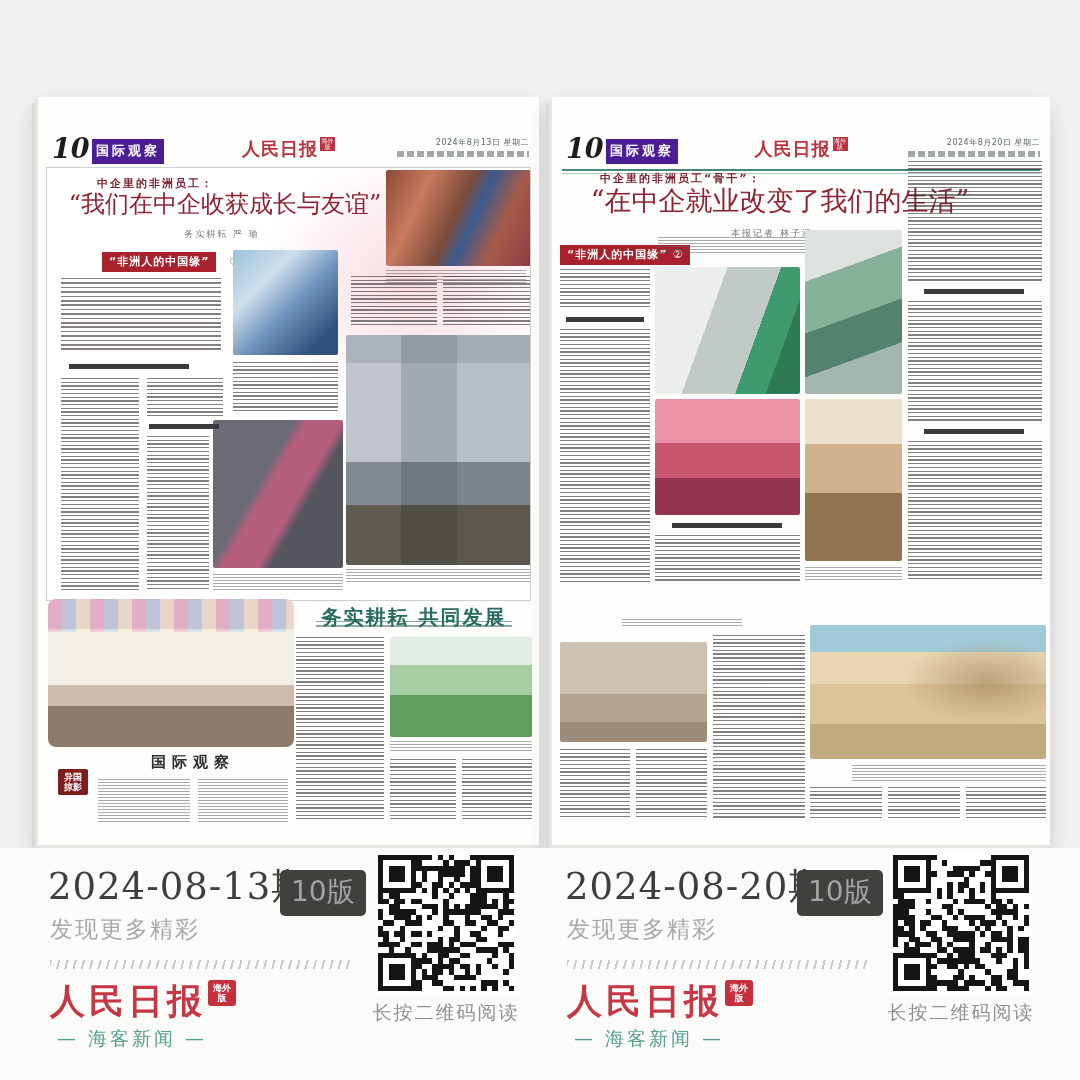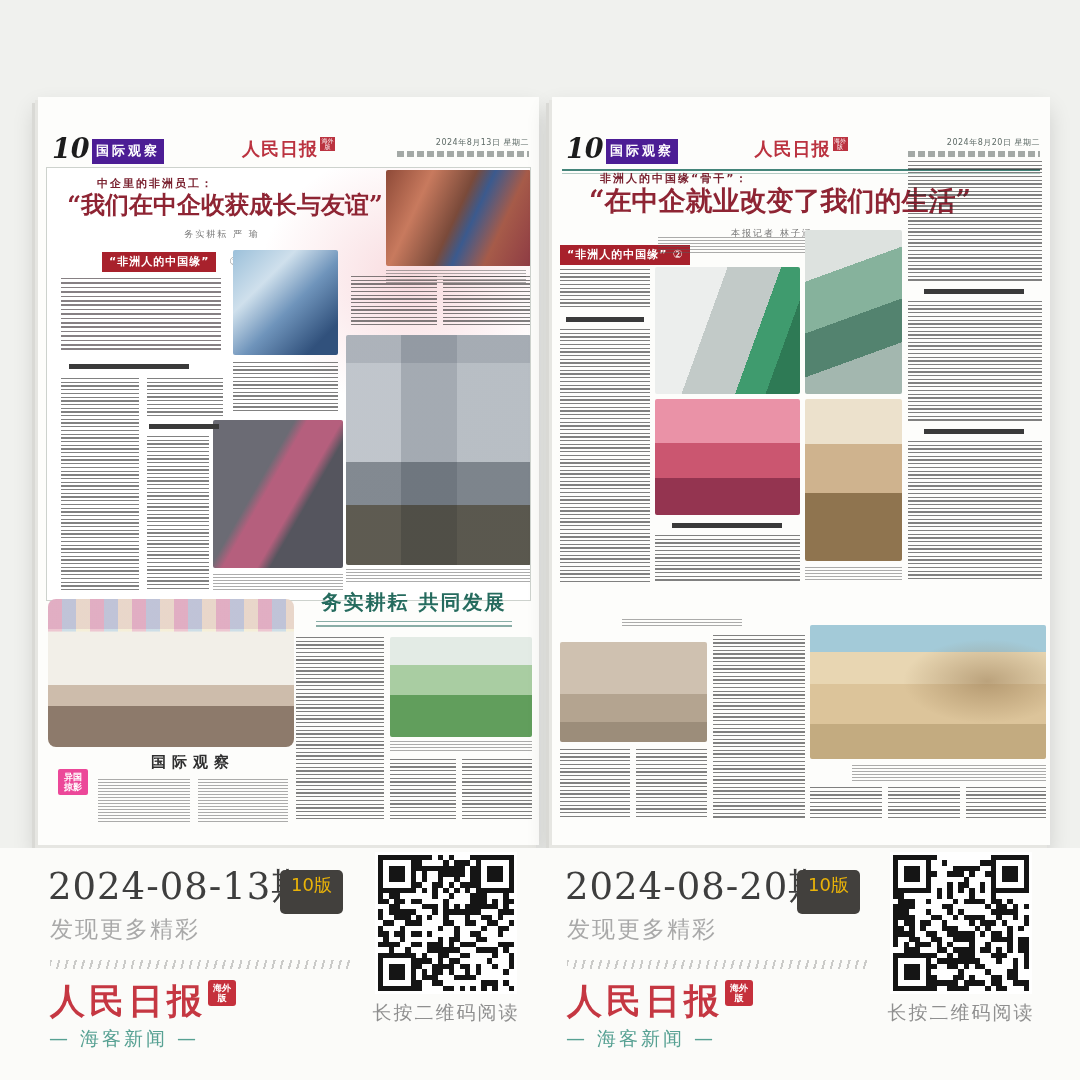--- a/index.html
+++ b/index.html
@@ -189,7 +189,7 @@
       <div class="hrule2"></div>
     </div>
 
-    <div class="kicker abs" style="left:14px;top:74px;">非洲人的中国缘“骨干”：</div>
+    <div class="kicker abs" style="left:14px;top:74px;">中企里的非洲员工“骨干”：</div>
     <div class="headline abs" style="left:8px;top:90px;width:440px;font-size:27px;">“在中企就业改变了我们的生活”</div>
     <div class="byline abs" style="left:0;top:130px;width:440px;text-align:center;">本报记者 林子涵</div>
 

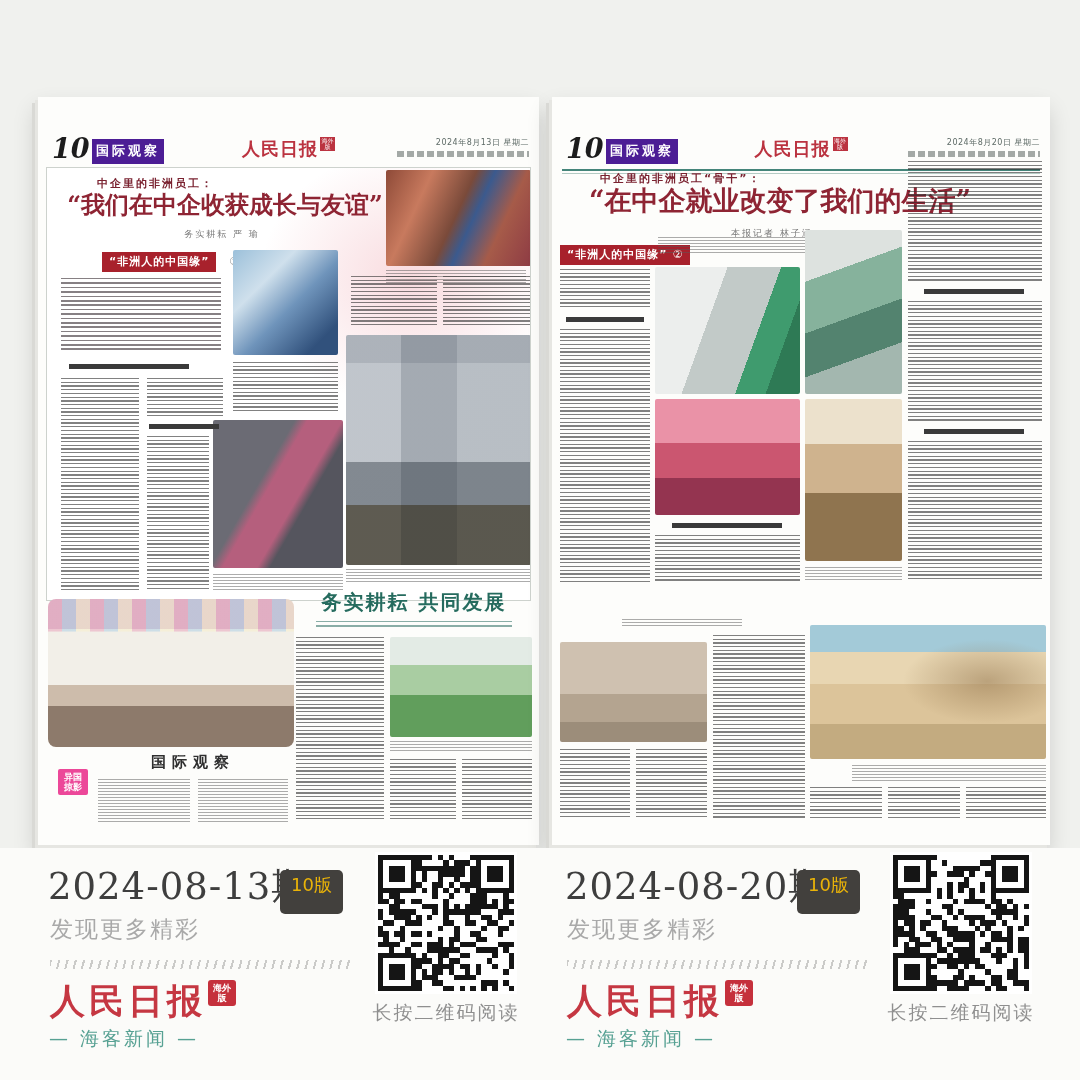--- a/index.html
+++ b/index.html
@@ -39,7 +39,7 @@
   .frame .pinkwash{position:absolute;right:-30px;top:-20px;width:300px;height:260px;
          background:radial-gradient(closest-side,rgba(238,160,170,.38),rgba(238,160,170,0));}
   .kicker{position:absolute;font-size:11px;font-weight:bold;color:#7a2230;letter-spacing:2px;margin-left:34px;}
-  .headline{position:absolute;font-family:var(--serif);font-weight:bold;color:#8e2433;
+  .headline{position:absolute;font-family:var(--serif);font-weight:normal;color:#8e2433;
          text-align:center;line-height:1.05;}
   .byline{position:absolute;font-size:9px;color:#777;letter-spacing:2px;}
   .series-box{position:absolute;background:#a8212c;color:#fff;font-size:11px;font-weight:bold;

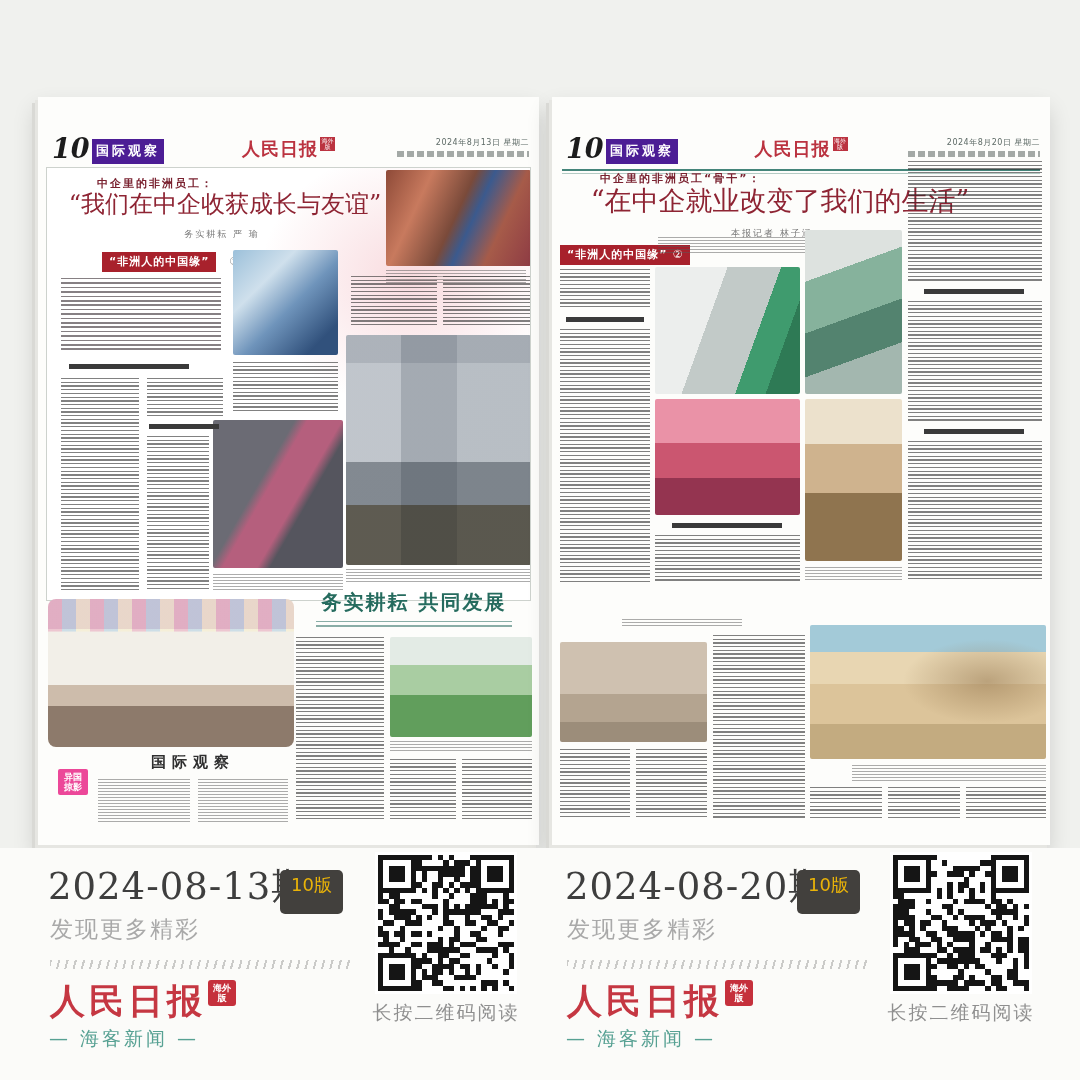--- a/index.html
+++ b/index.html
@@ -164,7 +164,7 @@
     </div>
 
     <div class="abs" style="position:absolute;left:258px;top:492px;width:236px;height:238px;">
-      <div class="sec-title green" style="left:0;top:0;width:236px;font-size:20px;letter-spacing:2px;">务实耕耘  共同发展</div>
+      <div class="sec-title green" style="left:0;top:15px;width:236px;font-size:20px;letter-spacing:2px;">务实耕耘  共同发展</div>
       <div class="ft-teal abs" style="left:20px;top:32px;width:196px;height:6px;"></div>
       <div class="ft abs" style="left:0;top:48px;width:88px;height:182px;"></div>
       <div class="photo p-greenhouse" style="left:94px;top:48px;width:142px;height:100px;"></div>

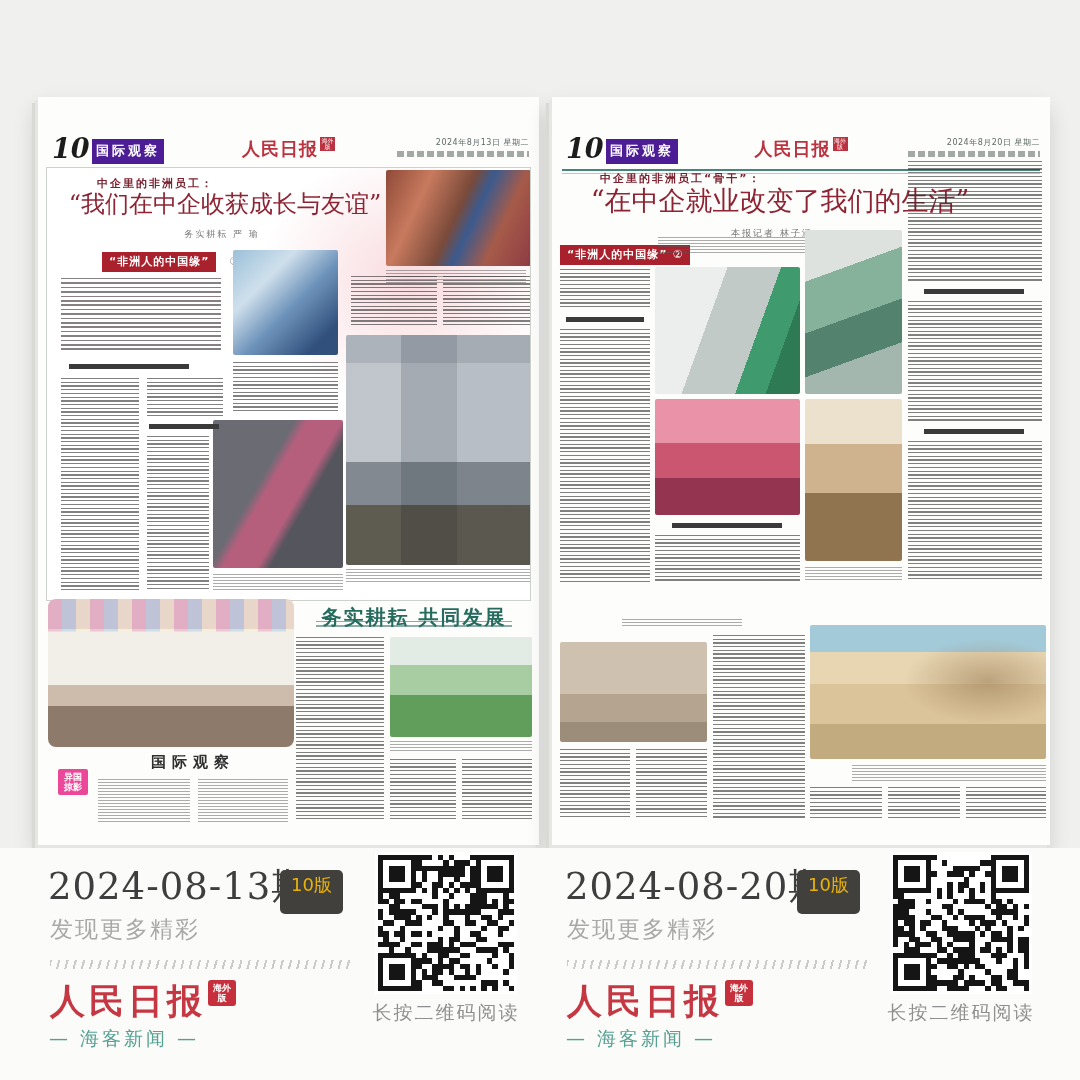--- a/index.html
+++ b/index.html
@@ -79,7 +79,7 @@
 
   
   .cap-title{font-family:var(--serif);font-weight:bold;color:#2f2f2f;letter-spacing:6px;font-size:15px;}
-  .seal{position:absolute;background:#ec4899;border-radius:2px;color:#fff;text-align:center;
+  .seal{position:absolute;background:#7f1d1d;border-radius:2px;color:#fff;text-align:center;
         font-size:9px;line-height:10px;padding:3px 2px;font-weight:bold;}
   .sec-title{position:absolute;font-family:var(--serif);font-weight:bold;color:#25707f;text-align:center;}
   .sec-title.green{color:#256b5e;}

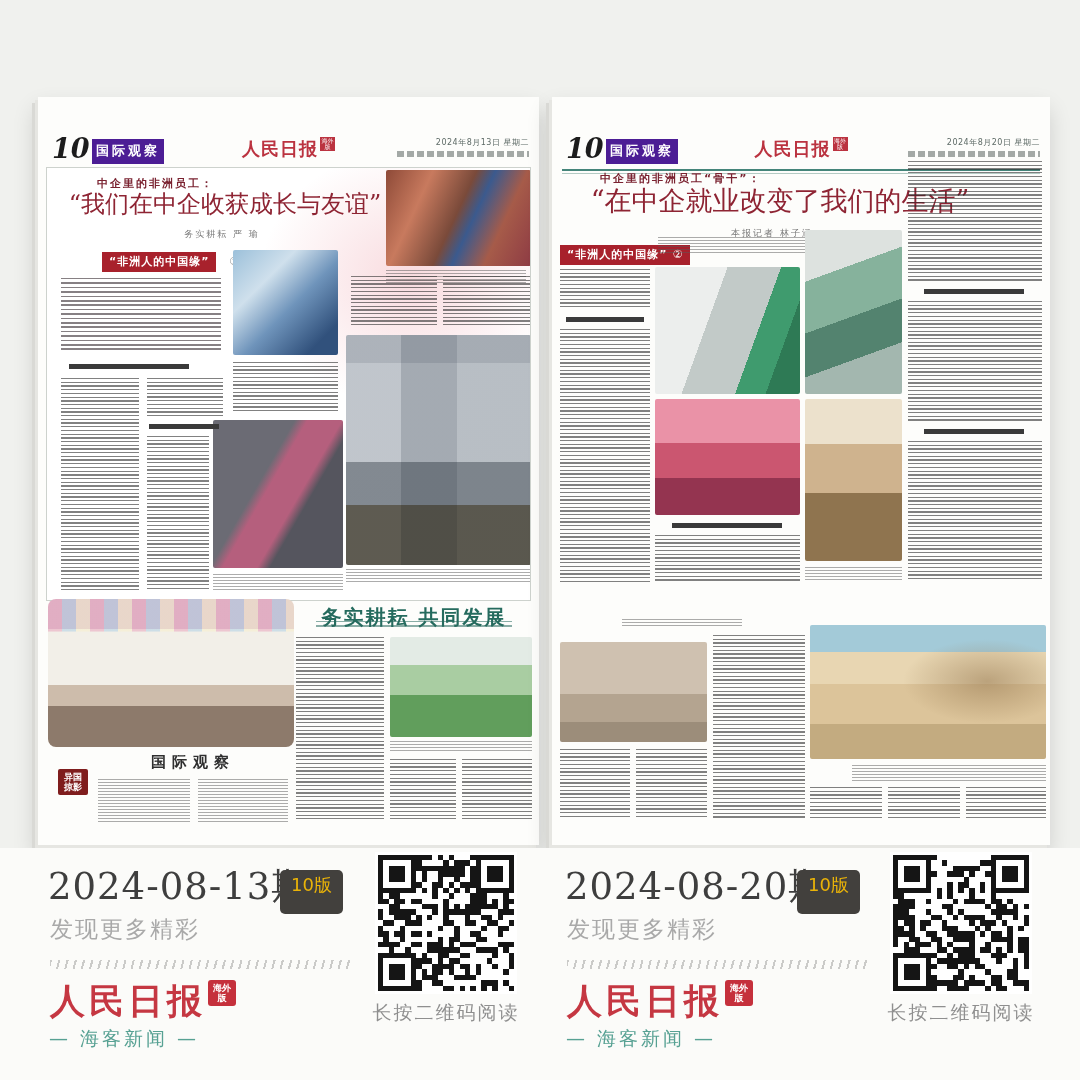--- a/index.html
+++ b/index.html
@@ -89,8 +89,8 @@
   .f-block{position:absolute;top:0;width:480px;height:232px;}
   .fb-left{left:48px;} .fb-right{left:565px;}
   .issue{position:absolute;left:0;top:14px;font-family:var(--serif);font-size:37px;color:#3e3e3e;letter-spacing:1px;}
-  .badge{position:absolute;top:22px;background:#42403d;color:#eab308;border-radius:5px;
-         font-size:18px;padding:3px 11px 17px;font-family:var(--sans);}
+  .badge{position:absolute;top:22px;background:#42403d;color:#a3a3a3;border-radius:5px;
+         font-size:28px;padding:3px 11px 5px;font-family:var(--sans);}
   .tagline{position:absolute;left:2px;top:66px;font-size:23px;color:#a9a9a9;letter-spacing:2px;}
   .hatch{position:absolute;left:2px;top:112px;width:300px;height:9px;opacity:.85;
          background:repeating-linear-gradient(105deg,#c2c2c0 0 2px,transparent 2px 8px);}

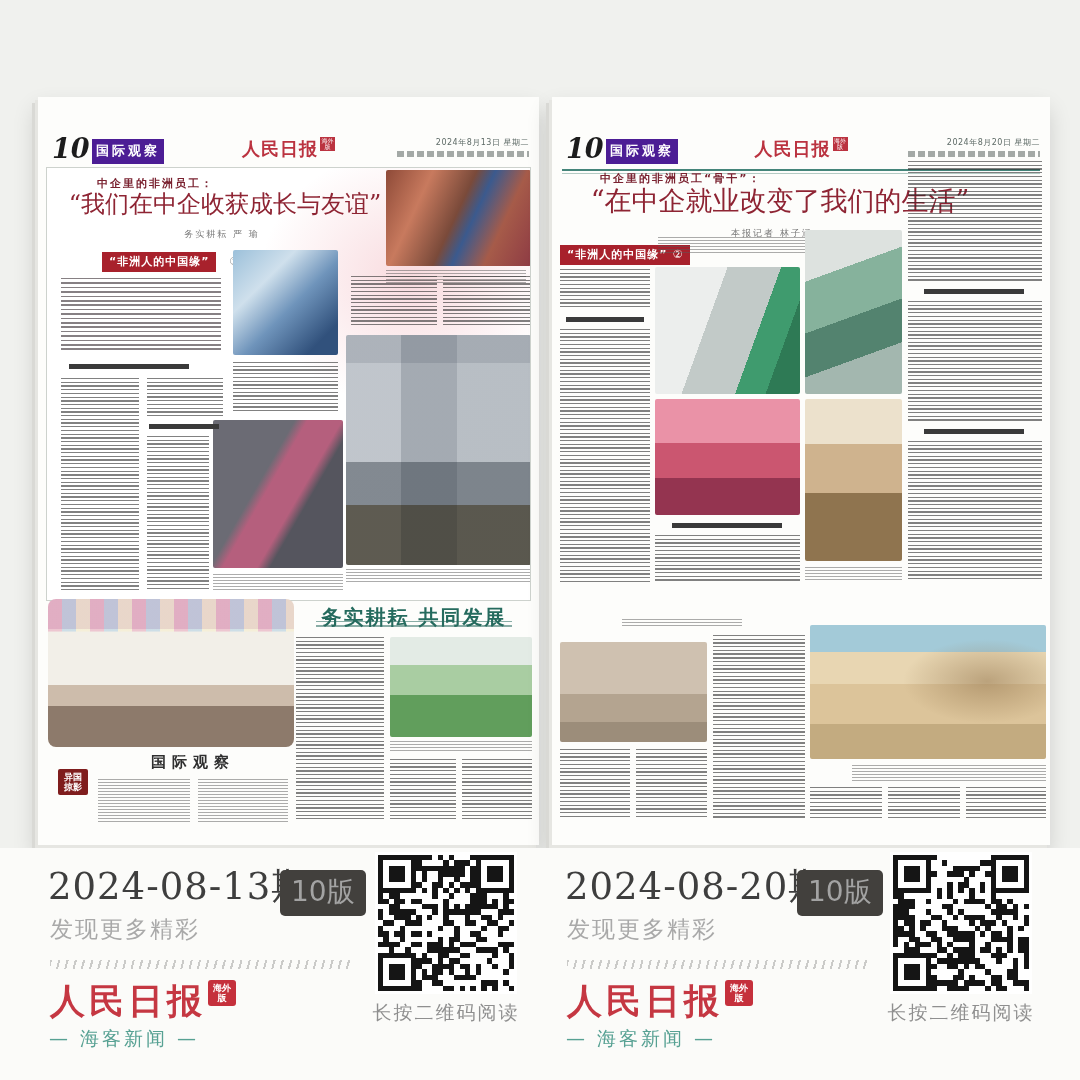--- a/index.html
+++ b/index.html
@@ -98,7 +98,7 @@
          font-size:35px;color:#c53742;letter-spacing:4px;}
   .brand-ed{position:absolute;top:132px;background:#c5303c;color:#fff;border-radius:3px;
          width:24px;font-size:9px;line-height:10px;text-align:center;padding:3px 2px;font-weight:bold;}
-  .subbrand{position:absolute;left:1px;top:178px;font-size:19px;color:#57a193;letter-spacing:3px;}
+  .subbrand{position:absolute;left:9px;top:178px;font-size:19px;color:#57a193;letter-spacing:3px;}
   .qr{position:absolute;top:4px;width:142px;height:142px;background:#fff;padding:3px;box-sizing:border-box;
       display:grid;grid-template-columns:repeat(25,1fr);grid-template-rows:repeat(25,1fr);}
   .qr div{background:transparent;} .qr div.on{background:#151515;}

